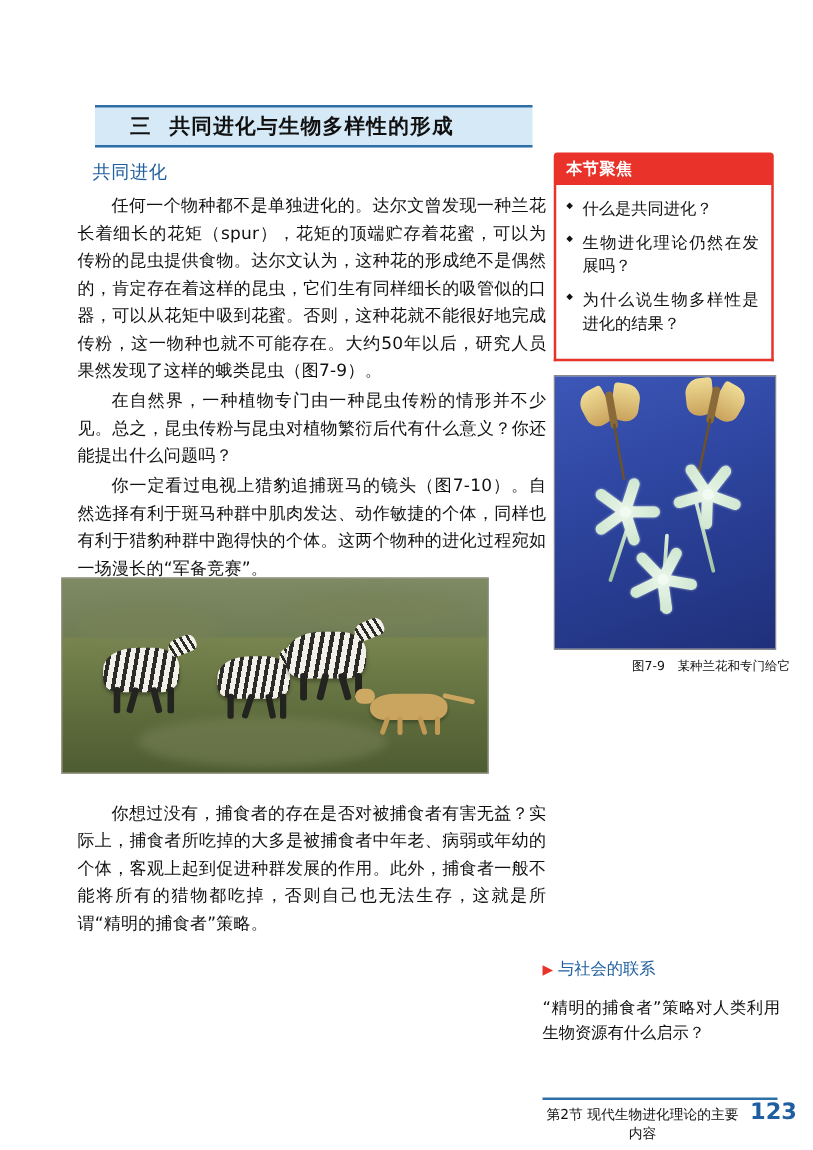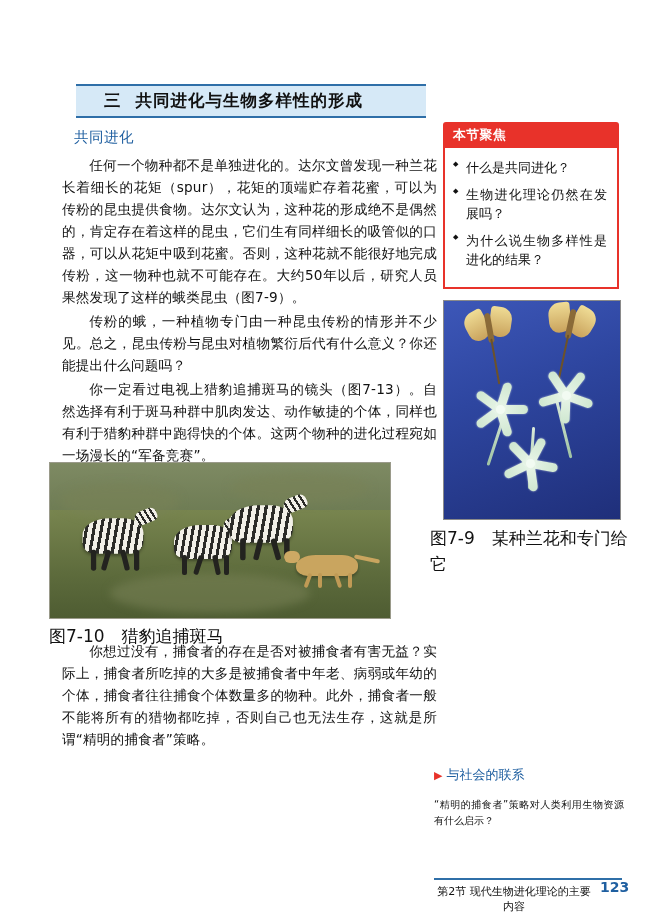--- a/index.html
+++ b/index.html
@@ -326,7 +326,7 @@
   <div class="maincol">
     <div class="subhead">共同进化</div>
     <p class="body">任何一个物种都不是单独进化的。达尔文曾发现一种兰花长着细长的花矩（spur），花矩的顶端贮存着花蜜，可以为传粉的昆虫提供食物。达尔文认为，这种花的形成绝不是偶然的，肯定存在着这样的昆虫，它们生有同样细长的吸管似的口器，可以从花矩中吸到花蜜。否则，这种花就不能很好地完成传粉，这一物种也就不可能存在。大约50年以后，研究人员果然发现了这样的蛾类昆虫（图7-9）。</p>
-    <p class="body">传粉的蛾，一种植物专门由一种昆虫传粉的情形并不少见。总之，昆虫传粉与昆虫对植物繁衍后代有什么意义？你还能提出什么问题吗？</p>
+    <p class="body">在自然界，一种植物专门由一种昆虫传粉的情形并不少见。总之，昆虫传粉与昆虫对植物繁衍后代有什么意义？你还能提出什么问题吗？</p>
     <p class="body">你一定看过电视上猎豹追捕斑马的镜头（图7-13）。自然选择有利于斑马种群中肌肉发达、动作敏捷的个体，同样也有利于猎豹种群中跑得快的个体。这两个物种的进化过程宛如一场漫长的“军备竞赛”。</p>
   </div>
 

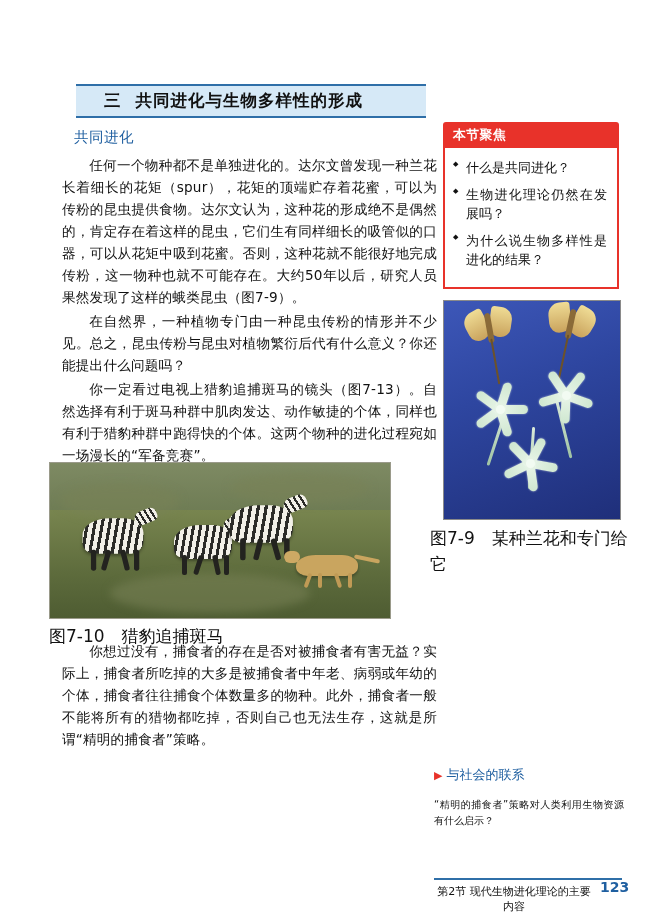--- a/index.html
+++ b/index.html
@@ -327,7 +327,7 @@
     <div class="subhead">共同进化</div>
     <p class="body">任何一个物种都不是单独进化的。达尔文曾发现一种兰花长着细长的花矩（spur），花矩的顶端贮存着花蜜，可以为传粉的昆虫提供食物。达尔文认为，这种花的形成绝不是偶然的，肯定存在着这样的昆虫，它们生有同样细长的吸管似的口器，可以从花矩中吸到花蜜。否则，这种花就不能很好地完成传粉，这一物种也就不可能存在。大约50年以后，研究人员果然发现了这样的蛾类昆虫（图7-9）。</p>
     <p class="body">在自然界，一种植物专门由一种昆虫传粉的情形并不少见。总之，昆虫传粉与昆虫对植物繁衍后代有什么意义？你还能提出什么问题吗？</p>
-    <p class="body">你一定看过电视上猎豹追捕斑马的镜头（图7-13）。自然选择有利于斑马种群中肌肉发达、动作敏捷的个体，同样也有利于猎豹种群中跑得快的个体。这两个物种的进化过程宛如一场漫长的“军备竞赛”。</p>
+    <p class="body">你一定看过电视上猎豹追捕斑马的镜头（图7-10）。自然选择有利于斑马种群中肌肉发达、动作敏捷的个体，同样也有利于猎豹种群中跑得快的个体。这两个物种的进化过程宛如一场漫长的“军备竞赛”。</p>
   </div>
 
   <div class="fig-zebra">

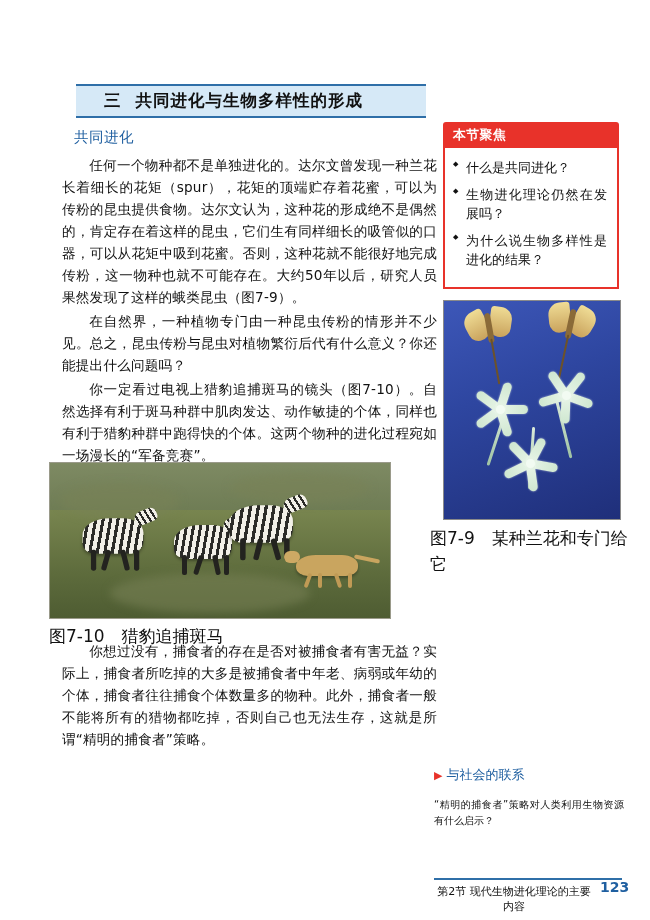--- a/index.html
+++ b/index.html
@@ -135,9 +135,9 @@
   }
   .fig-cap {
     position: absolute;
-    font-size: 17px;
-    color: #111;
-    text-align: left;
+    font-size: 10px;
+    color: #111;
+    text-align: right;
   }
   #cap-zebra {
     left: 49px;

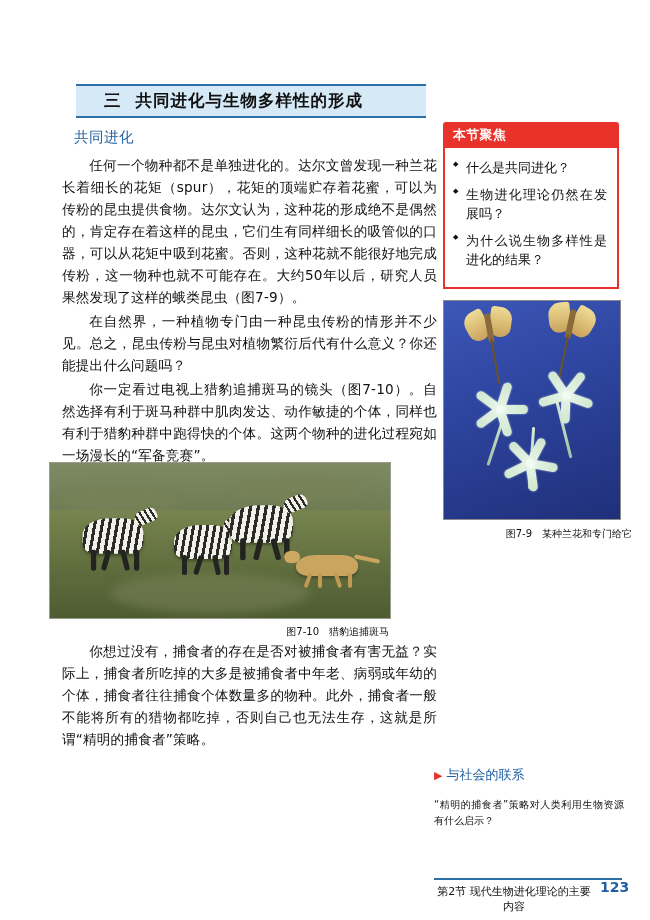--- a/index.html
+++ b/index.html
@@ -368,7 +368,6 @@
       <div class="leg" style="left:52px;"></div>
     </div>
   </div>
-  <div class="fig-cap" id="cap-zebra">图7-10　猎豹追捕斑马</div>
 
   <div class="maincol" style="top:640px;">
     <p class="body">你想过没有，捕食者的存在是否对被捕食者有害无益？实际上，捕食者所吃掉的大多是被捕食者中年老、病弱或年幼的个体，捕食者往往捕食个体数量多的物种。此外，捕食者一般不能将所有的猎物都吃掉，否则自己也无法生存，这就是所谓“精明的捕食者”策略。</p>

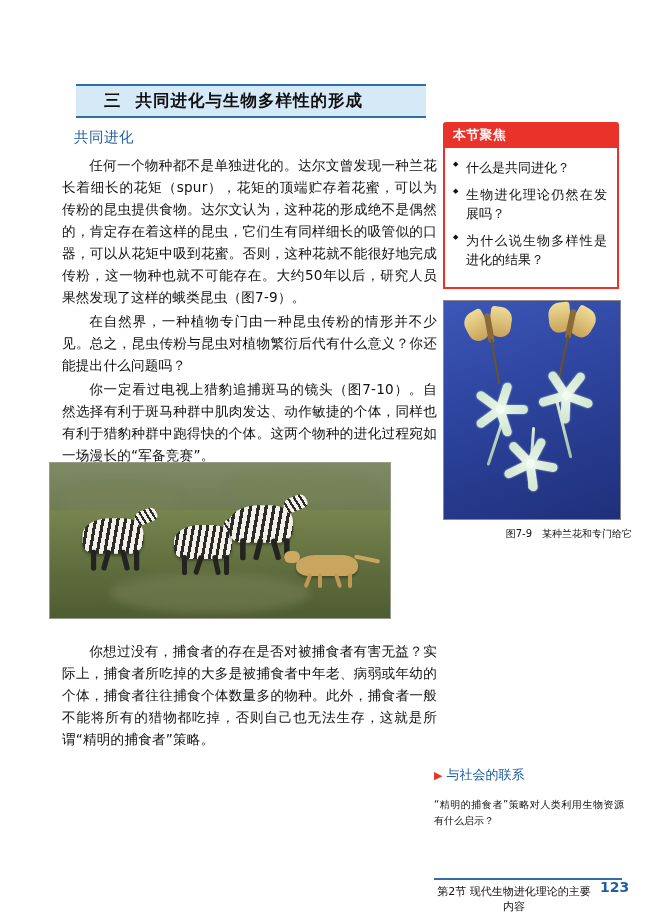--- a/index.html
+++ b/index.html
@@ -370,7 +370,7 @@
   </div>
 
   <div class="maincol" style="top:640px;">
-    <p class="body">你想过没有，捕食者的存在是否对被捕食者有害无益？实际上，捕食者所吃掉的大多是被捕食者中年老、病弱或年幼的个体，捕食者往往捕食个体数量多的物种。此外，捕食者一般不能将所有的猎物都吃掉，否则自己也无法生存，这就是所谓“精明的捕食者”策略。</p>
+    <p class="body">你想过没有，捕食者的存在是否对被捕食者有害无益？实际上，捕食者所吃掉的大多是被捕食者中年老、病弱或年幼的个体，客观上起到促进种群发展的作用。此外，捕食者一般不能将所有的猎物都吃掉，否则自己也无法生存，这就是所谓“精明的捕食者”策略。</p>
   </div>
 
   <div class="focus-box">

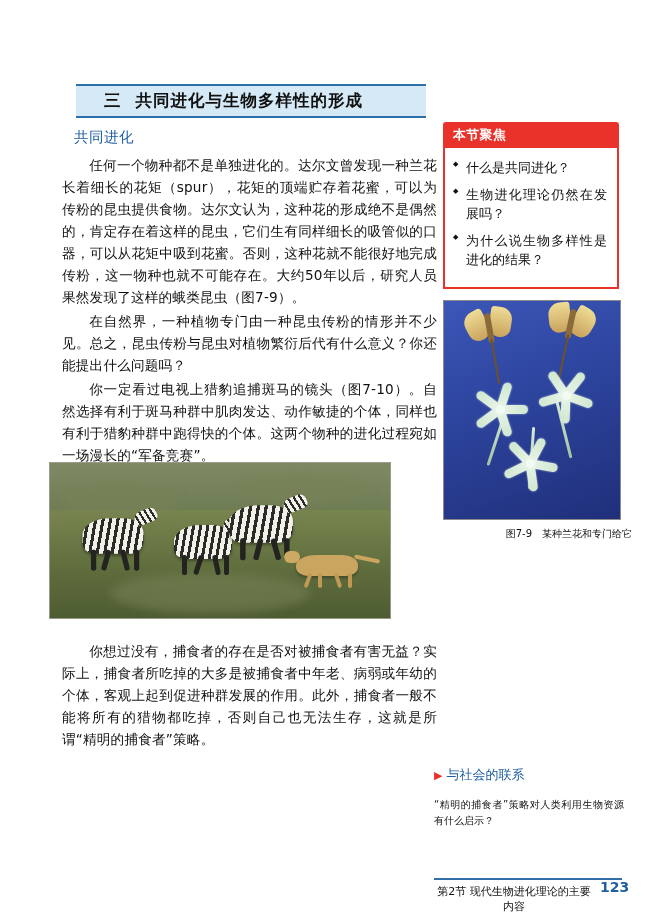--- a/index.html
+++ b/index.html
@@ -278,7 +278,7 @@
     margin-right: 4px;
   }
   .society-text {
-    font-size: 10px;
+    font-size: 13px;
     line-height: 1.55;
     color: #111;
     text-align: justify;

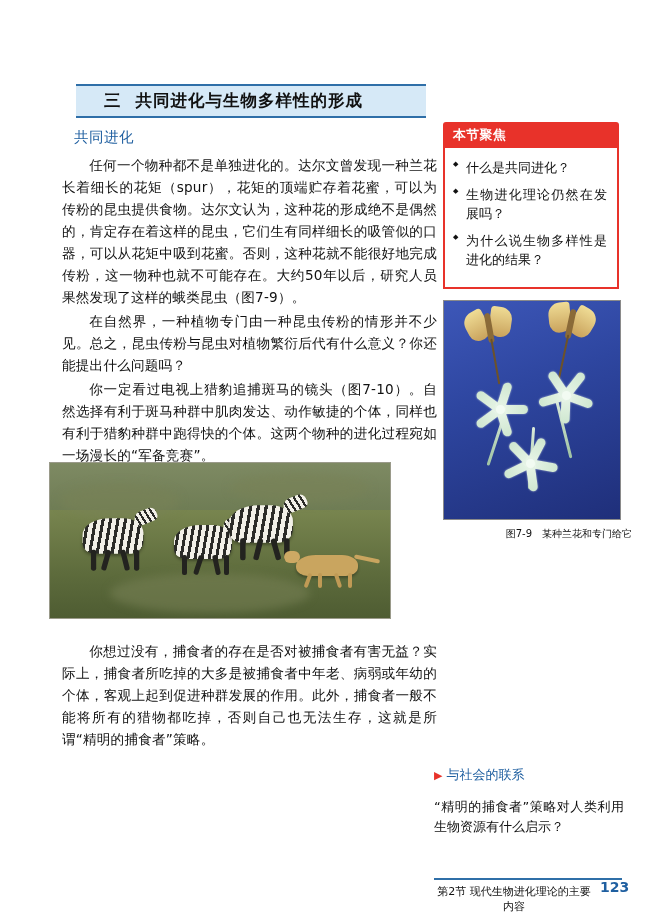--- a/index.html
+++ b/index.html
@@ -307,7 +307,7 @@
     position: absolute;
     left: 600px;
     top: 879px;
-    font-size: 14px;
+    font-size: 18px;
     font-weight: bold;
     color: #1f5fa0;
   }

